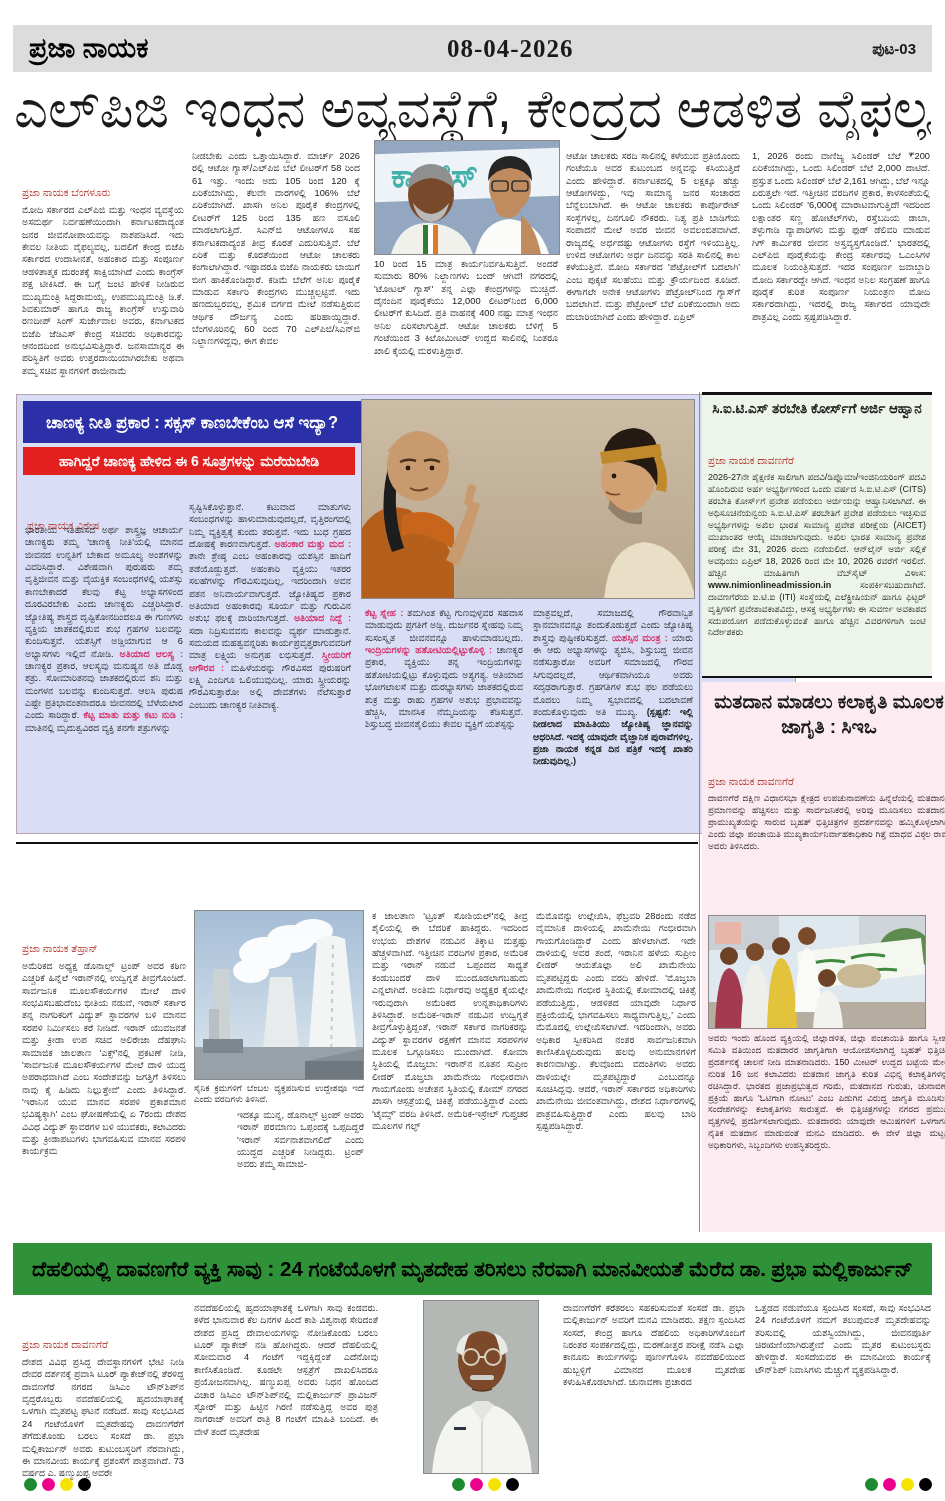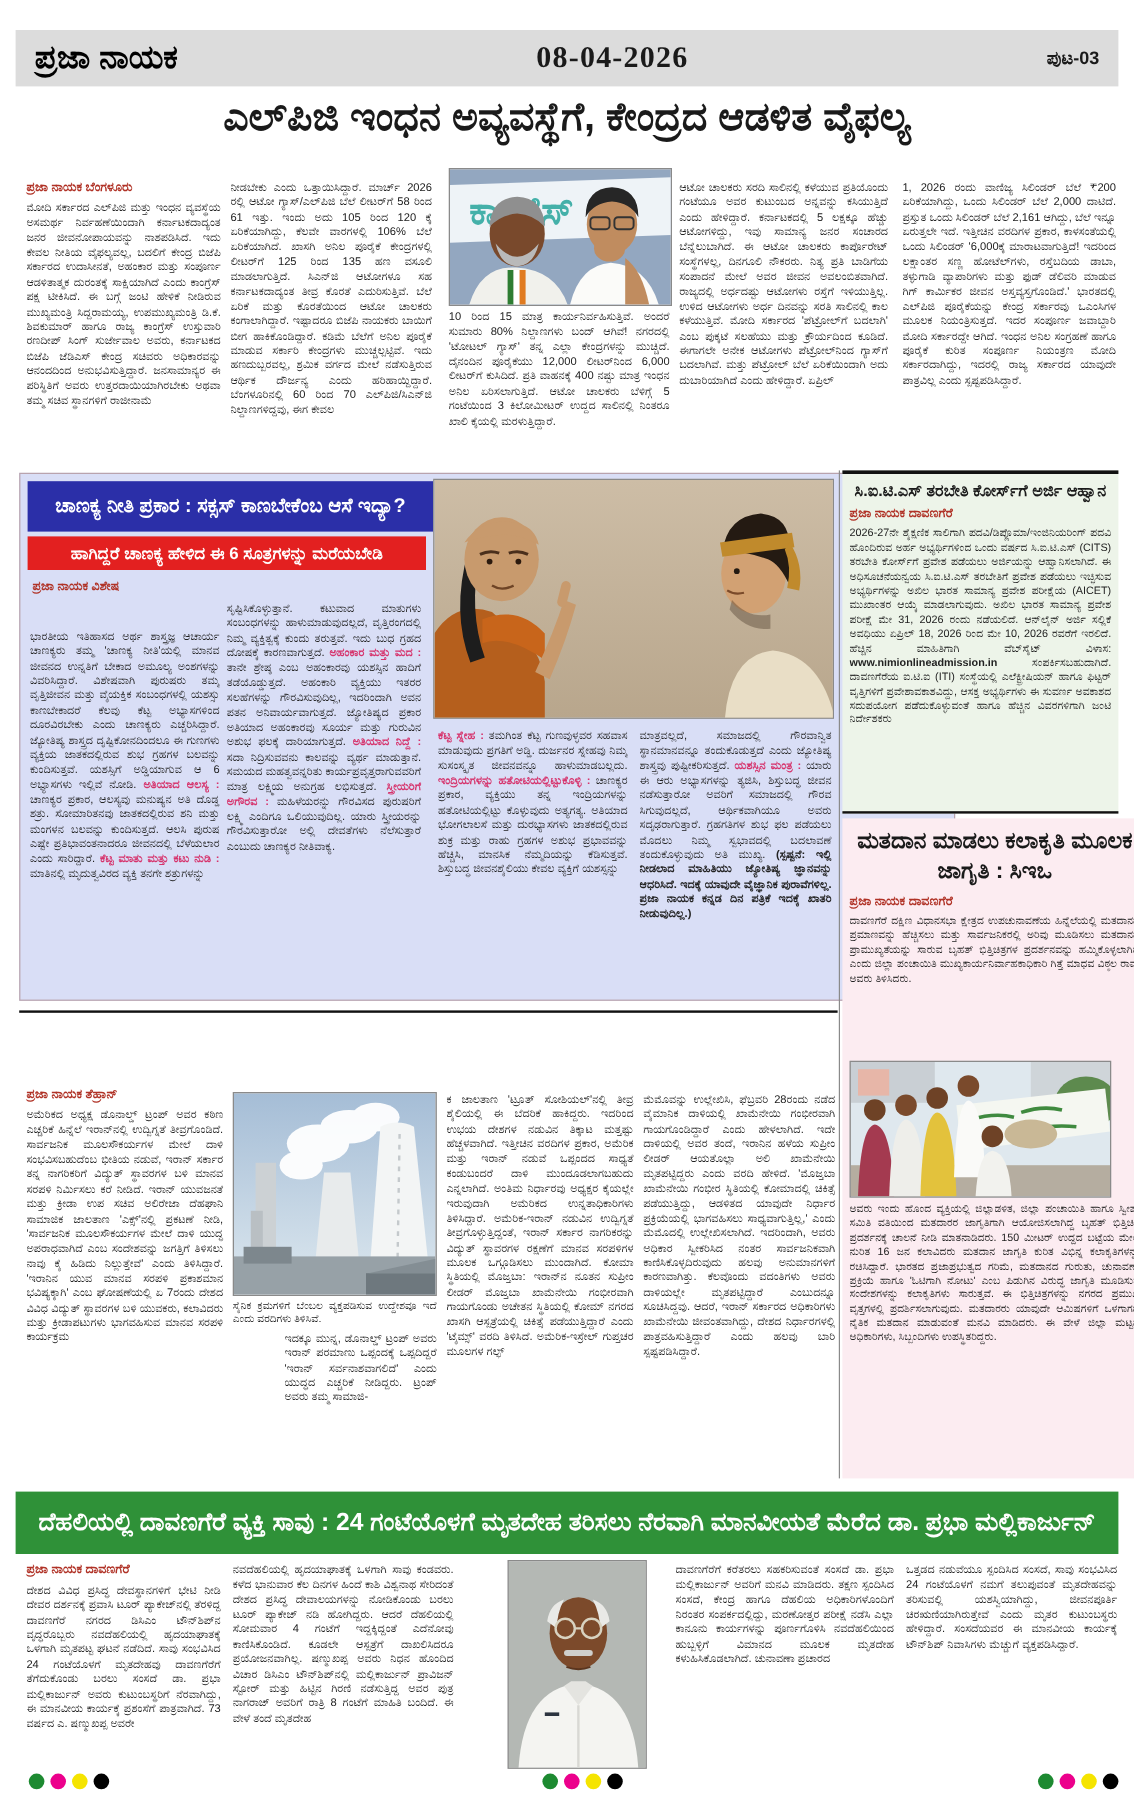--- a/index.html
+++ b/index.html
@@ -15,7 +15,7 @@
   .masthead{font-size:27px;font-weight:bold;color:#000000;}
   .hdate{font-family:"Liberation Serif",serif;font-size:25px;font-weight:bold;letter-spacing:1px;}
   .pageno{font-size:15px;font-weight:bold;}
-  .mainhead{left:14px;top:76px;width:917px;height:64px;font-size:33px;font-weight:bold;
+  .mainhead{left:14px;top:76px;width:917px;height:64px;font-size:53px;font-weight:normal;
             text-align:center;line-height:1.25;white-space:nowrap;overflow:hidden;}
   .photo{border:1px solid #8a8a8a;background:#ccc;overflow:hidden;}
   

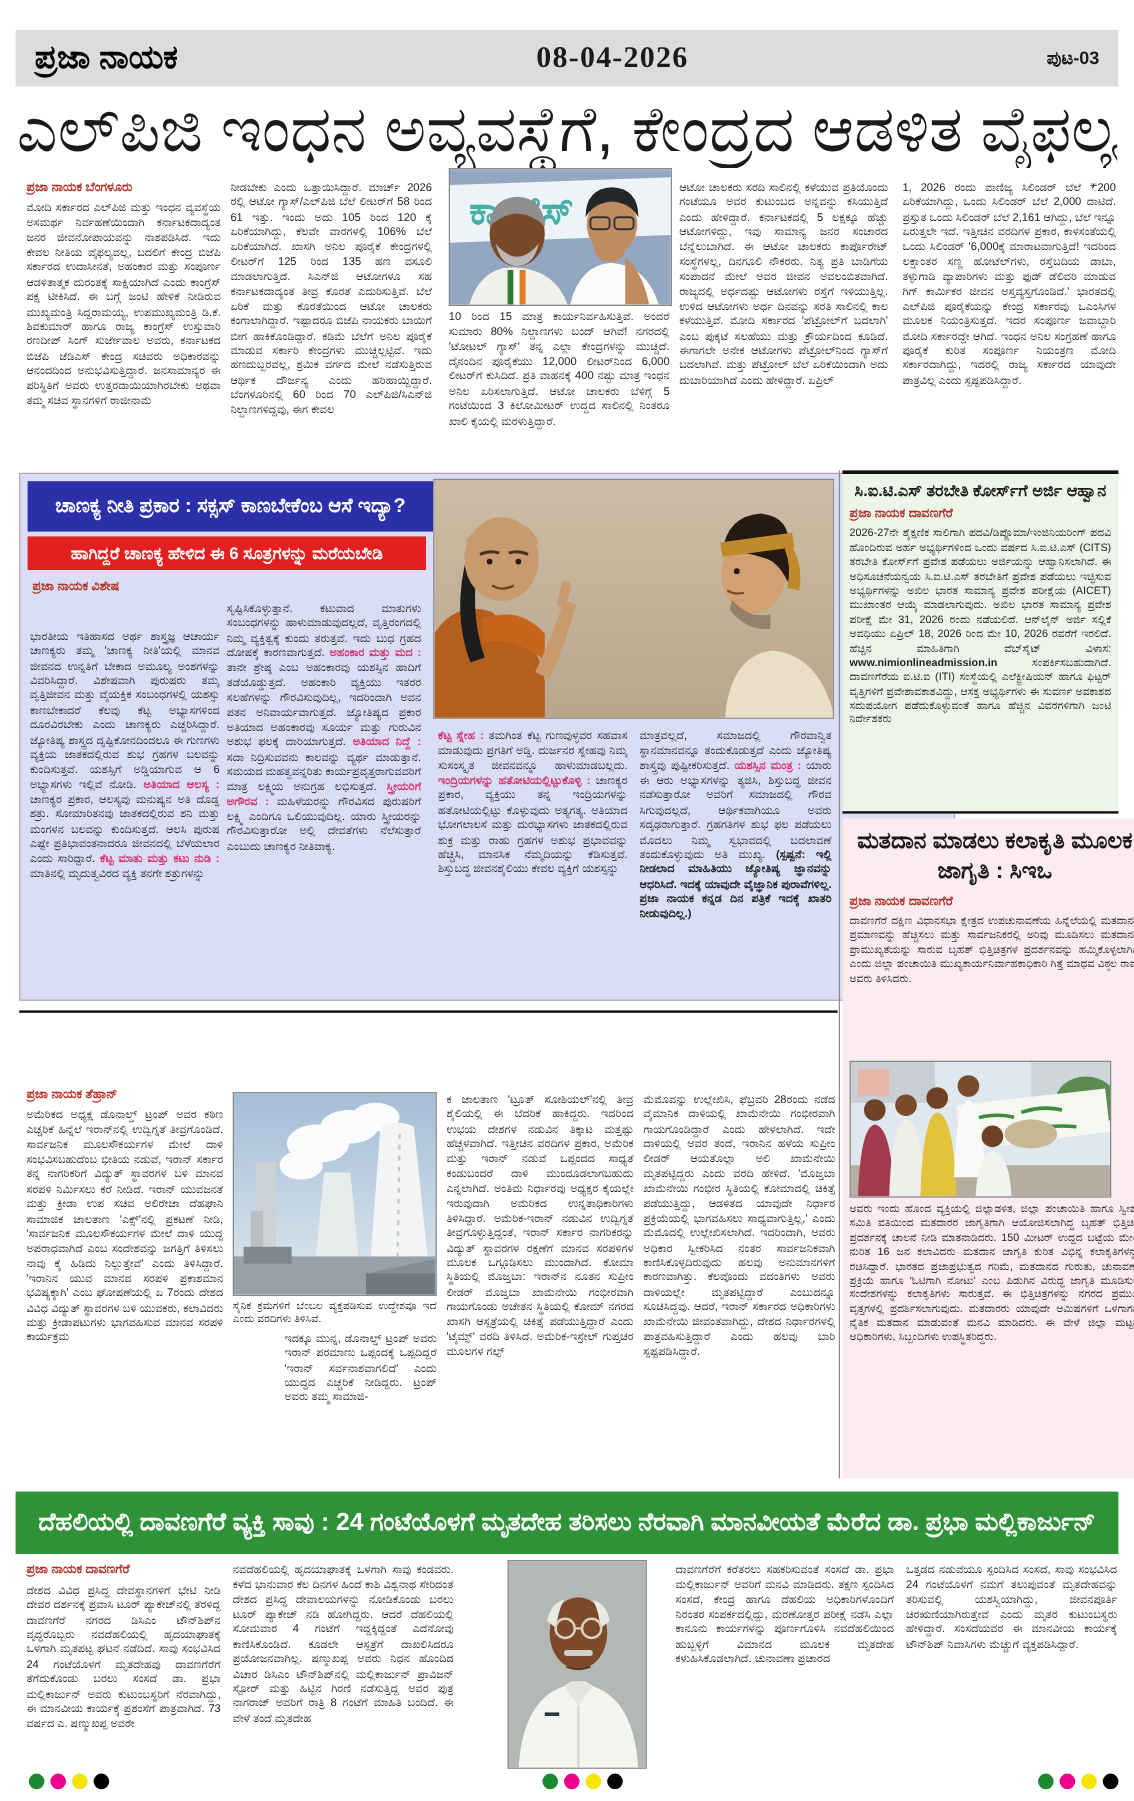--- a/index.html
+++ b/index.html
@@ -7,7 +7,7 @@
         font-family:"Liberation Sans",sans-serif;overflow:hidden;color:#1a1a1a;}
   .abs{position:absolute;box-sizing:border-box;}
   .bodytxt{font-size:9.3px;line-height:1.33;text-align:justify;color:#222;overflow:hidden;}
-  .byline{color:#b03226;font-weight:bold;font-size:10.5px;margin-bottom:5px;}
+  .byline{color:#b03226;font-weight:normal;font-size:10.5px;margin-bottom:5px;margin-top:36px;}
   .subhead{color:#d6336c;font-weight:bold;}
   
   .hdr{left:13px;top:25px;width:919px;height:47px;background:#dcdcdc;display:flex;

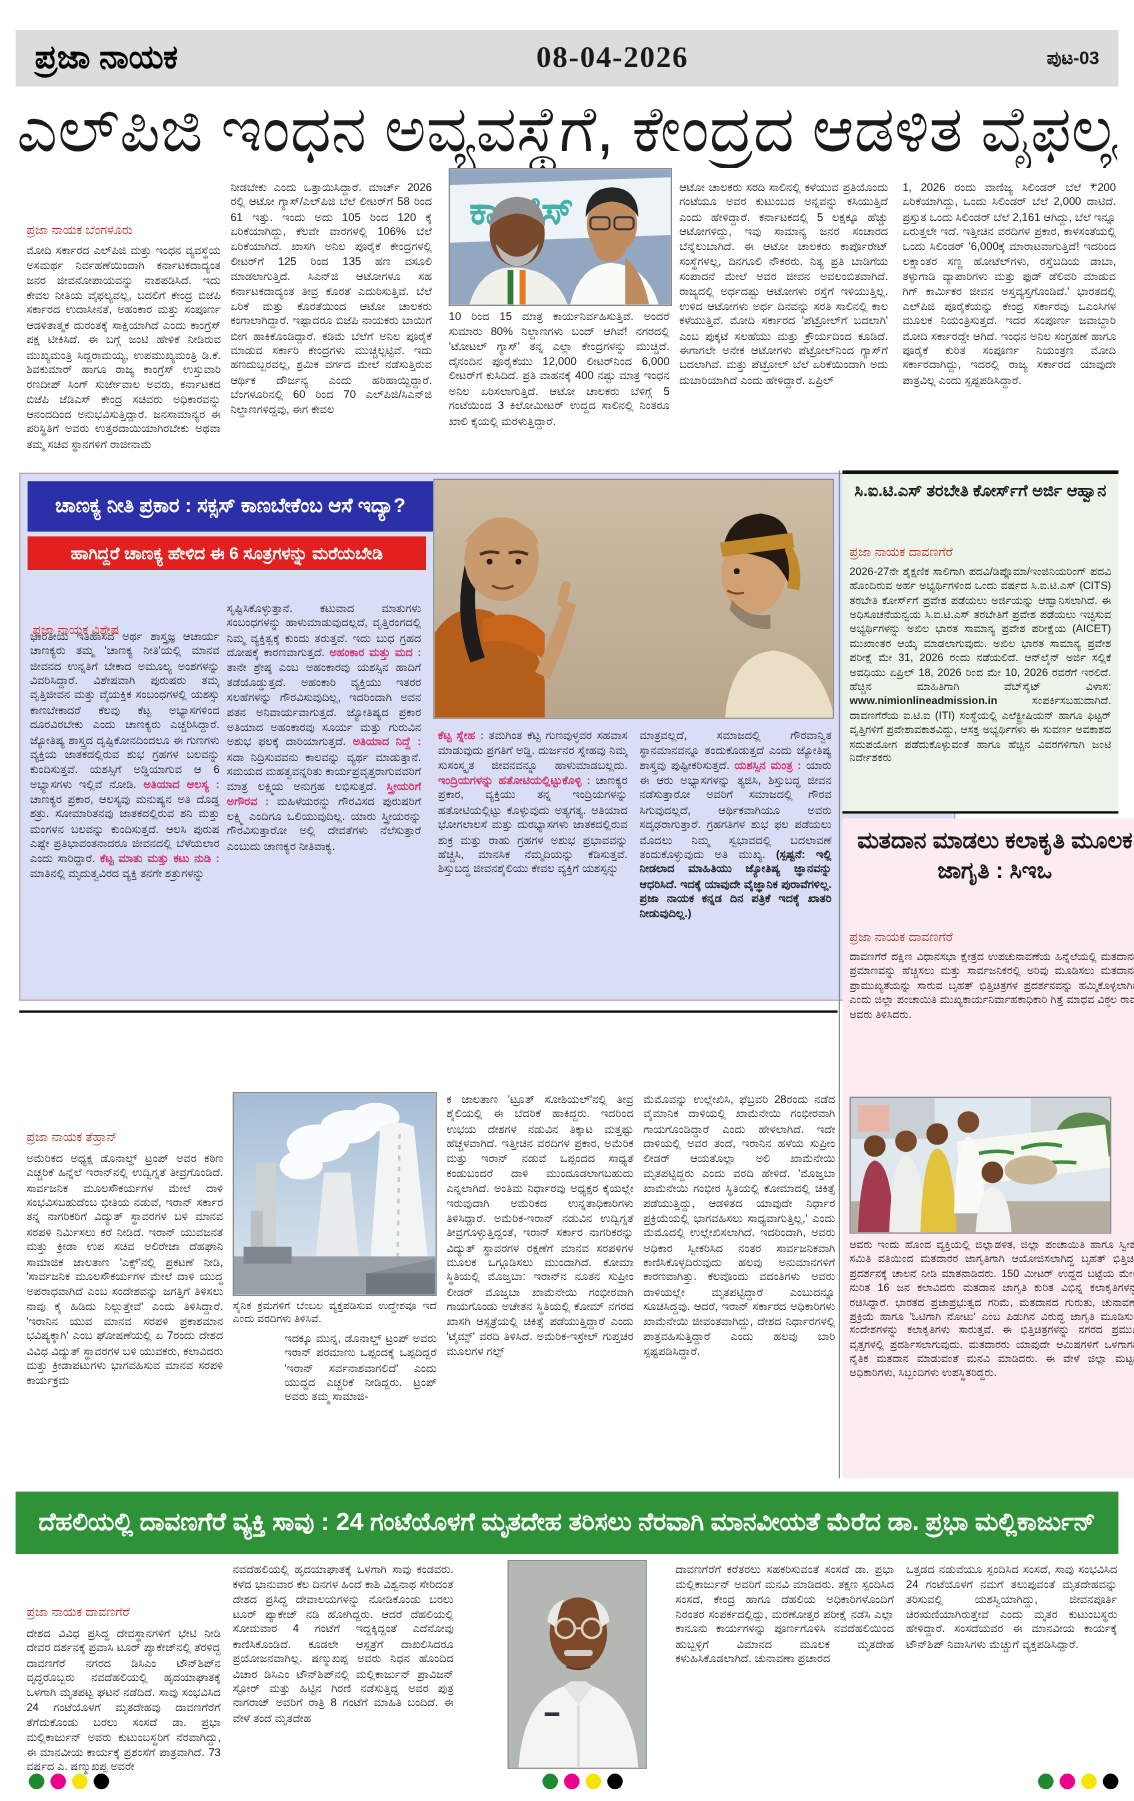--- a/index.html
+++ b/index.html
@@ -34,7 +34,7 @@
   .rule{background:#111;}
   .iranhead{left:16px;top:848px;width:682px;font-size:36px;font-weight:bold;text-align:center;white-space:nowrap;overflow:hidden;}
   
-  .greenbar{left:13px;top:1243px;width:919px;height:52px;background:#2f9138;color:#ffffff;
+  .greenbar{left:13px;top:1243px;width:919px;height:52px;background:#2f9138;color:#000000;
             font-weight:bold;font-size:20.5px;display:flex;align-items:center;justify-content:center;
             text-align:center;padding:0 6px;white-space:nowrap;overflow:hidden;}
   .dots{display:flex;gap:5px;}

